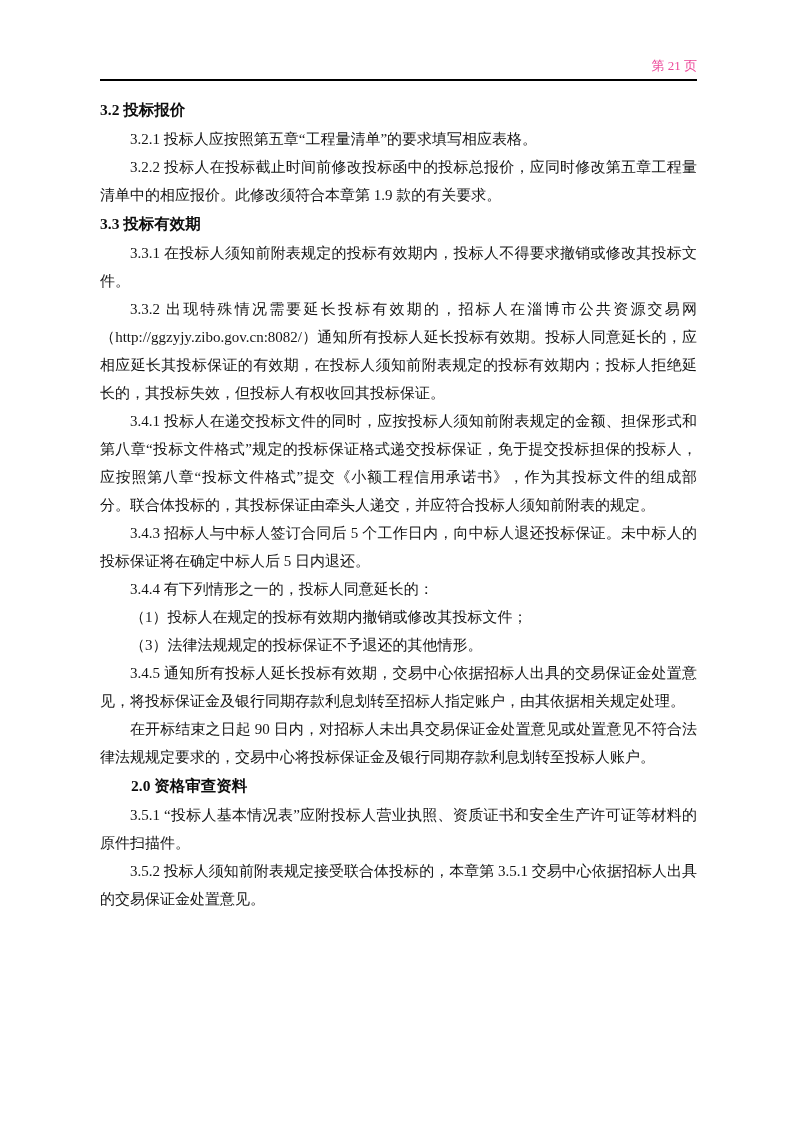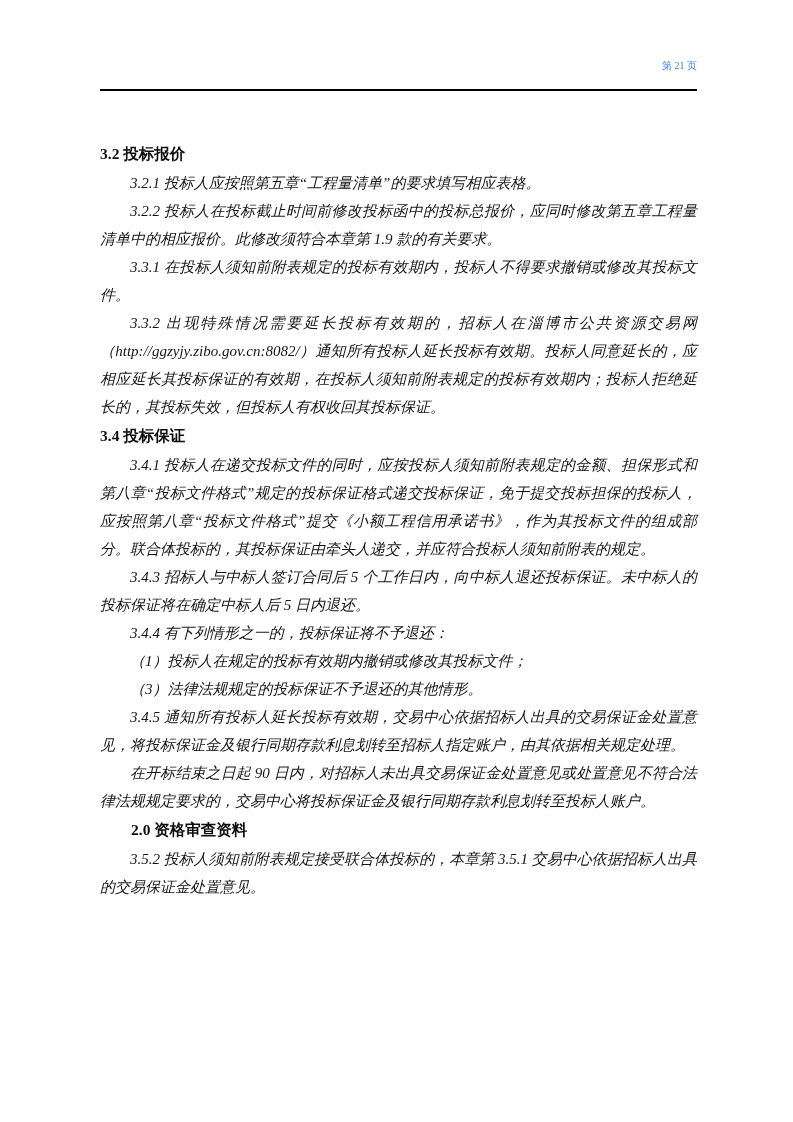--- a/index.html
+++ b/index.html
@@ -26,10 +26,10 @@
 
   .page-header {
     text-align: right;
-    font-size: 10px;
+    font-size: 13px;
     line-height: 20px;
-    color: #3b82f6;
-    padding-bottom: 13px;
+    color: #ec4899;
+    padding-bottom: 3px;
   }
 
   .header-rule {

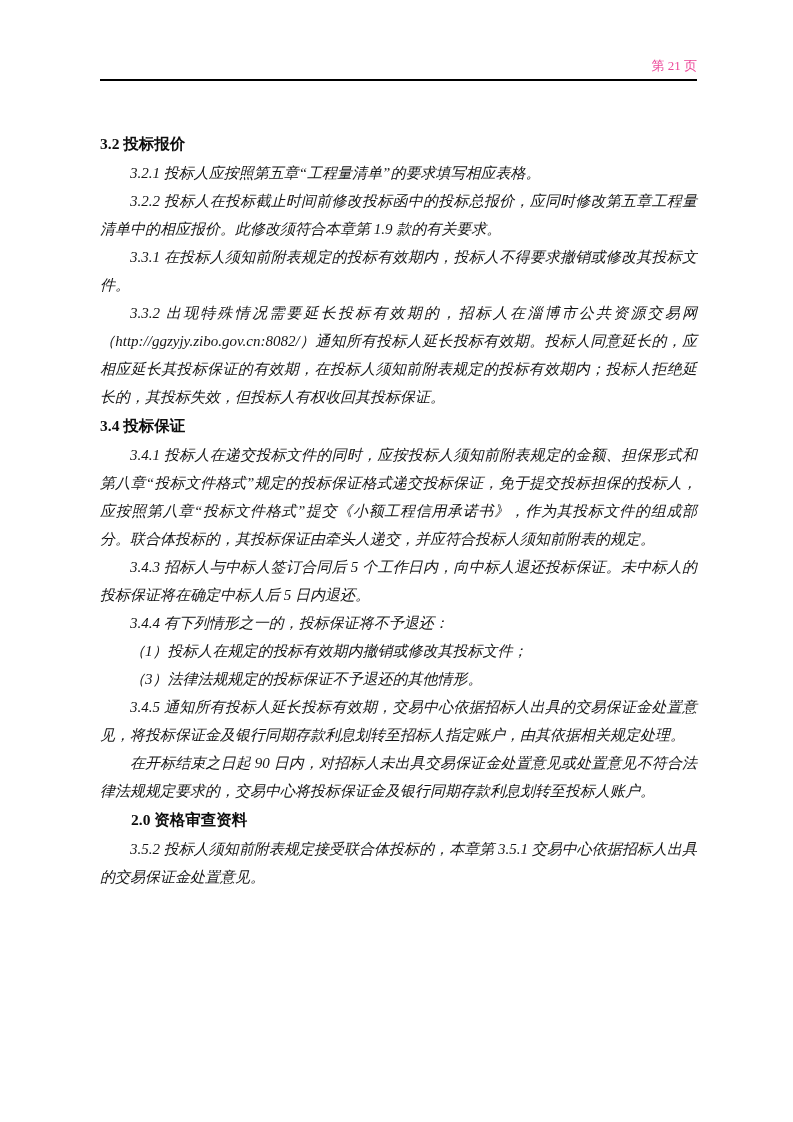--- a/index.html
+++ b/index.html
@@ -40,7 +40,7 @@
   }
 
   .doc-body {
-    margin-top: 48px;
+    margin-top: 14px;
     font-size: 15px;
     line-height: 28px;
     text-align: justify;

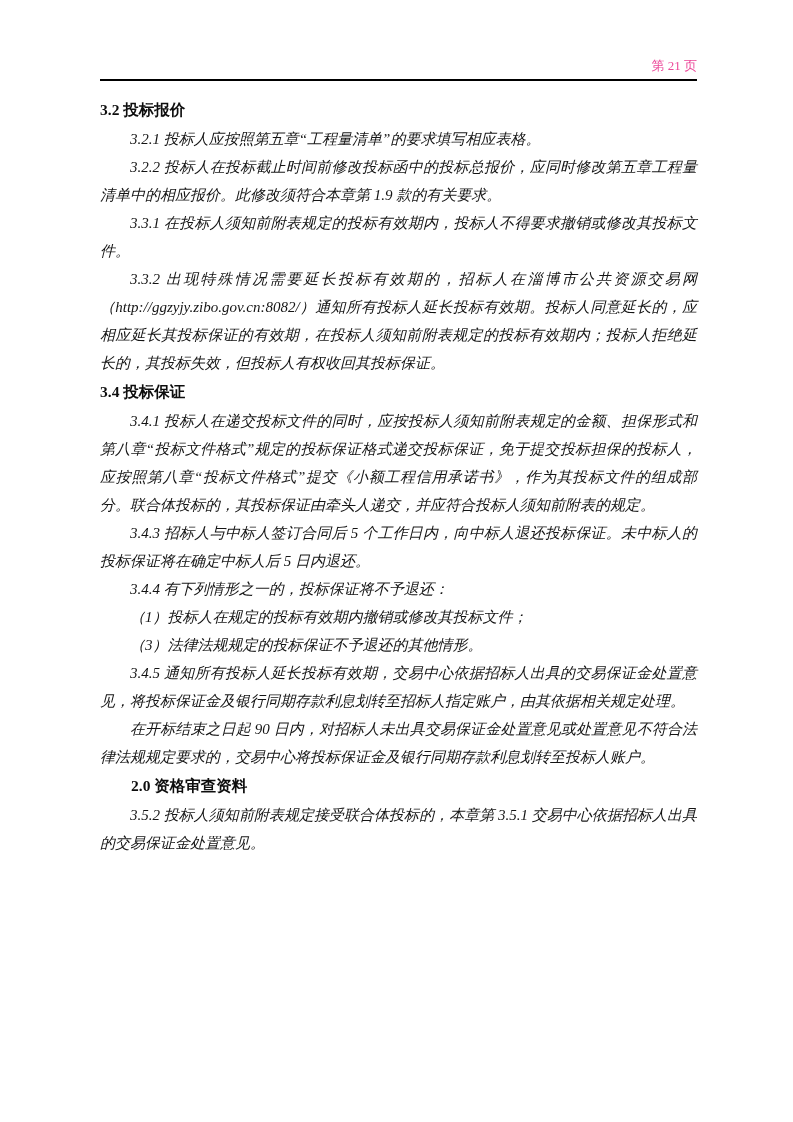--- a/index.html
+++ b/index.html
@@ -62,7 +62,6 @@
   .doc-body .para {
     text-indent: 2em;
     color: #141414;
-    font-style: italic;
   }
 </style>
 </head>

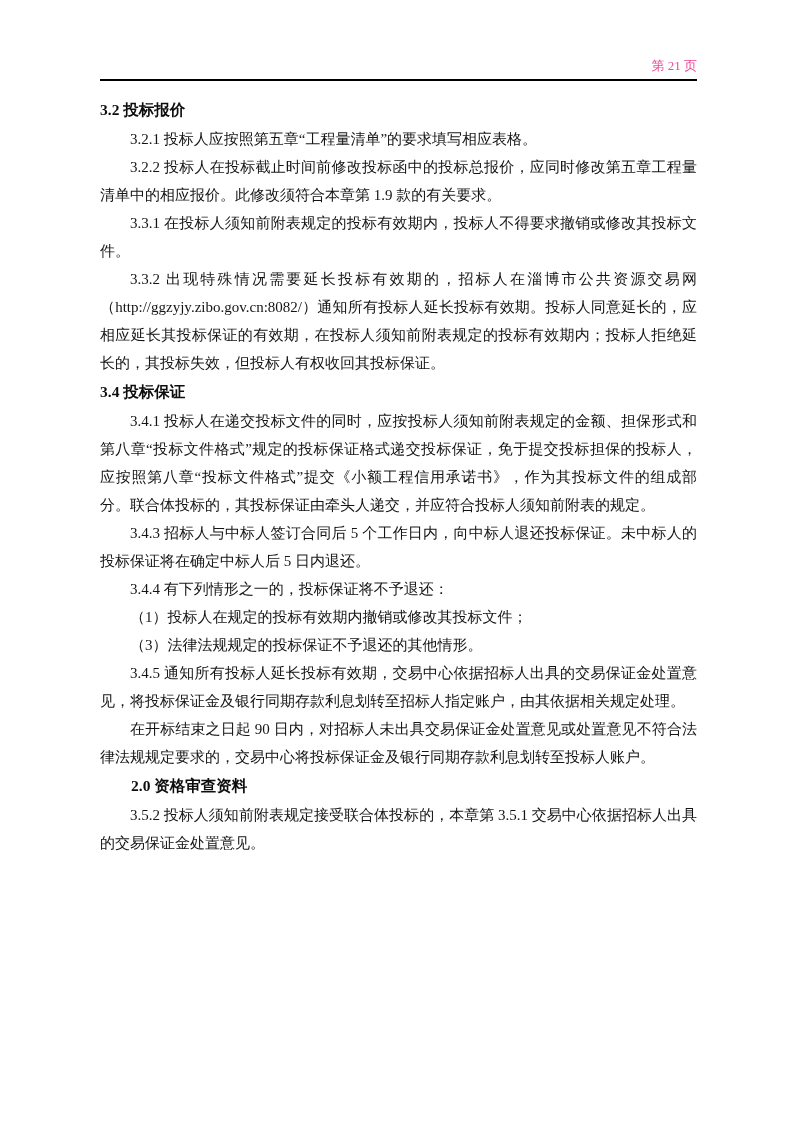--- a/index.html
+++ b/index.html
@@ -76,6 +76,7 @@
       <h3 class="heading">3.2 投标报价</h3>
       <p class="para">3.2.1 投标人应按照第五章“工程量清单”的要求填写相应表格。</p>
       <p class="para">3.2.2 投标人在投标截止时间前修改投标函中的投标总报价，应同时修改第五章工程量清单中的相应报价。此修改须符合本章第 1.9 款的有关要求。</p>
+      <h3 class="heading">3.3 投标有效期</h3>
       <p class="para">3.3.1 在投标人须知前附表规定的投标有效期内，投标人不得要求撤销或修改其投标文件。</p>
       <p class="para">3.3.2 出现特殊情况需要延长投标有效期的，招标人在淄博市公共资源交易网（http://ggzyjy.zibo.gov.cn:8082/）通知所有投标人延长投标有效期。投标人同意延长的，应相应延长其投标保证的有效期，在投标人须知前附表规定的投标有效期内；投标人拒绝延长的，其投标失效，但投标人有权收回其投标保证。</p>
       <h3 class="heading">3.4 投标保证</h3>

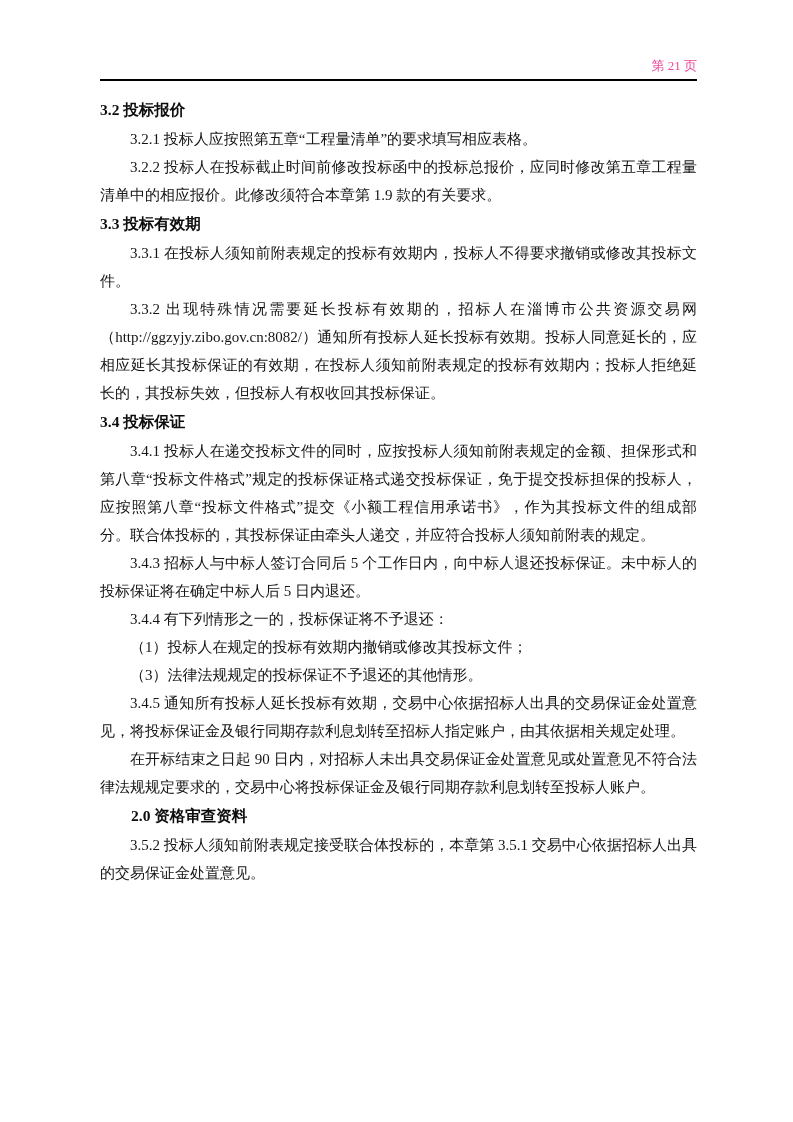--- a/index.html
+++ b/index.html
@@ -79,7 +79,6 @@
       <h3 class="heading">3.3 投标有效期</h3>
       <p class="para">3.3.1 在投标人须知前附表规定的投标有效期内，投标人不得要求撤销或修改其投标文件。</p>
       <p class="para">3.3.2 出现特殊情况需要延长投标有效期的，招标人在淄博市公共资源交易网（http://ggzyjy.zibo.gov.cn:8082/）通知所有投标人延长投标有效期。投标人同意延长的，应相应延长其投标保证的有效期，在投标人须知前附表规定的投标有效期内；投标人拒绝延长的，其投标失效，但投标人有权收回其投标保证。</p>
-      <h3 class="heading">3.4 投标保证</h3>
       <p class="para">3.4.1 投标人在递交投标文件的同时，应按投标人须知前附表规定的金额、担保形式和第八章“投标文件格式”规定的投标保证格式递交投标保证，免于提交投标担保的投标人，应按照第八章“投标文件格式”提交《小额工程信用承诺书》，作为其投标文件的组成部分。联合体投标的，其投标保证由牵头人递交，并应符合投标人须知前附表的规定。</p>
       <p class="para">3.4.3 招标人与中标人签订合同后 5 个工作日内，向中标人退还投标保证。未中标人的投标保证将在确定中标人后 5 日内退还。</p>
       <p class="para">3.4.4 有下列情形之一的，投标保证将不予退还：</p>

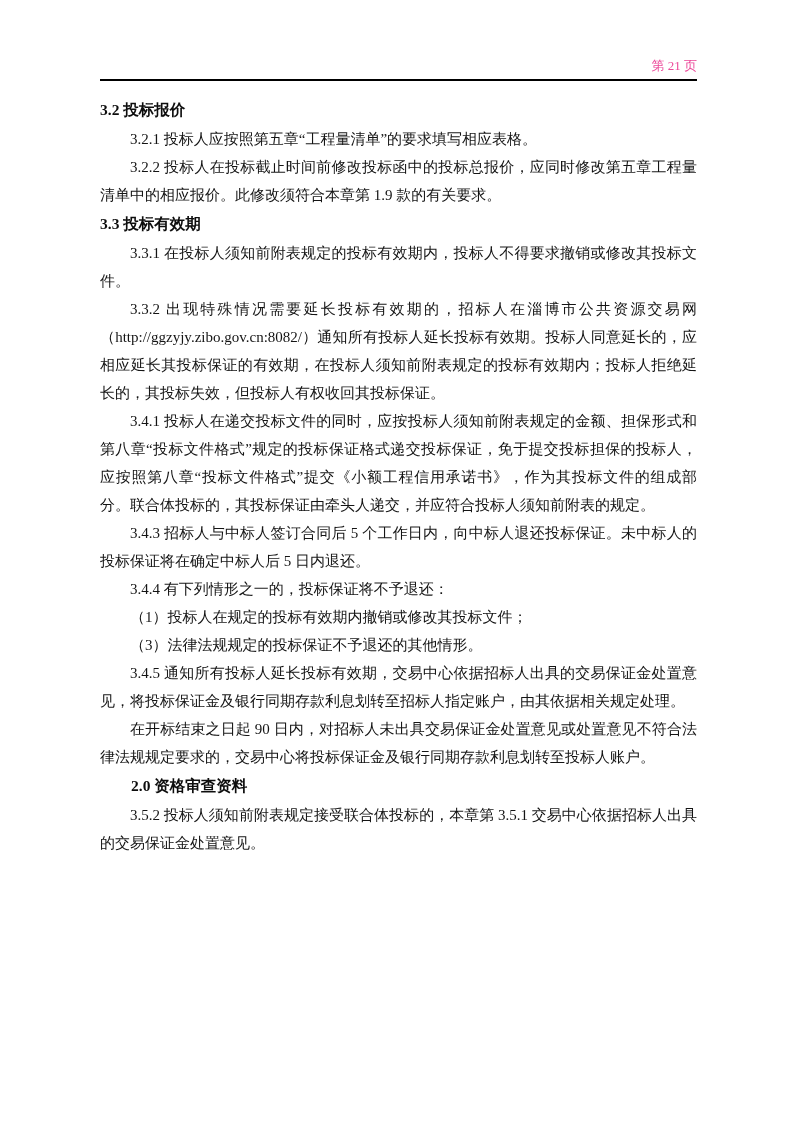--- a/index.html
+++ b/index.html
@@ -81,7 +81,7 @@
       <p class="para">3.3.2 出现特殊情况需要延长投标有效期的，招标人在淄博市公共资源交易网（http://ggzyjy.zibo.gov.cn:8082/）通知所有投标人延长投标有效期。投标人同意延长的，应相应延长其投标保证的有效期，在投标人须知前附表规定的投标有效期内；投标人拒绝延长的，其投标失效，但投标人有权收回其投标保证。</p>
       <p class="para">3.4.1 投标人在递交投标文件的同时，应按投标人须知前附表规定的金额、担保形式和第八章“投标文件格式”规定的投标保证格式递交投标保证，免于提交投标担保的投标人，应按照第八章“投标文件格式”提交《小额工程信用承诺书》，作为其投标文件的组成部分。联合体投标的，其投标保证由牵头人递交，并应符合投标人须知前附表的规定。</p>
       <p class="para">3.4.3 招标人与中标人签订合同后 5 个工作日内，向中标人退还投标保证。未中标人的投标保证将在确定中标人后 5 日内退还。</p>
-      <p class="para">3.4.4 有下列情形之一的，投标保证将不予退还：</p>
+      <p class="para">3.4.4 有下列情形之一的，投标人同意延长的：</p>
       <p class="para">（1）投标人在规定的投标有效期内撤销或修改其投标文件；</p>
       <p class="para">（3）法律法规规定的投标保证不予退还的其他情形。</p>
       <p class="para">3.4.5 通知所有投标人延长投标有效期，交易中心依据招标人出具的交易保证金处置意见，将投标保证金及银行同期存款利息划转至招标人指定账户，由其依据相关规定处理。</p>

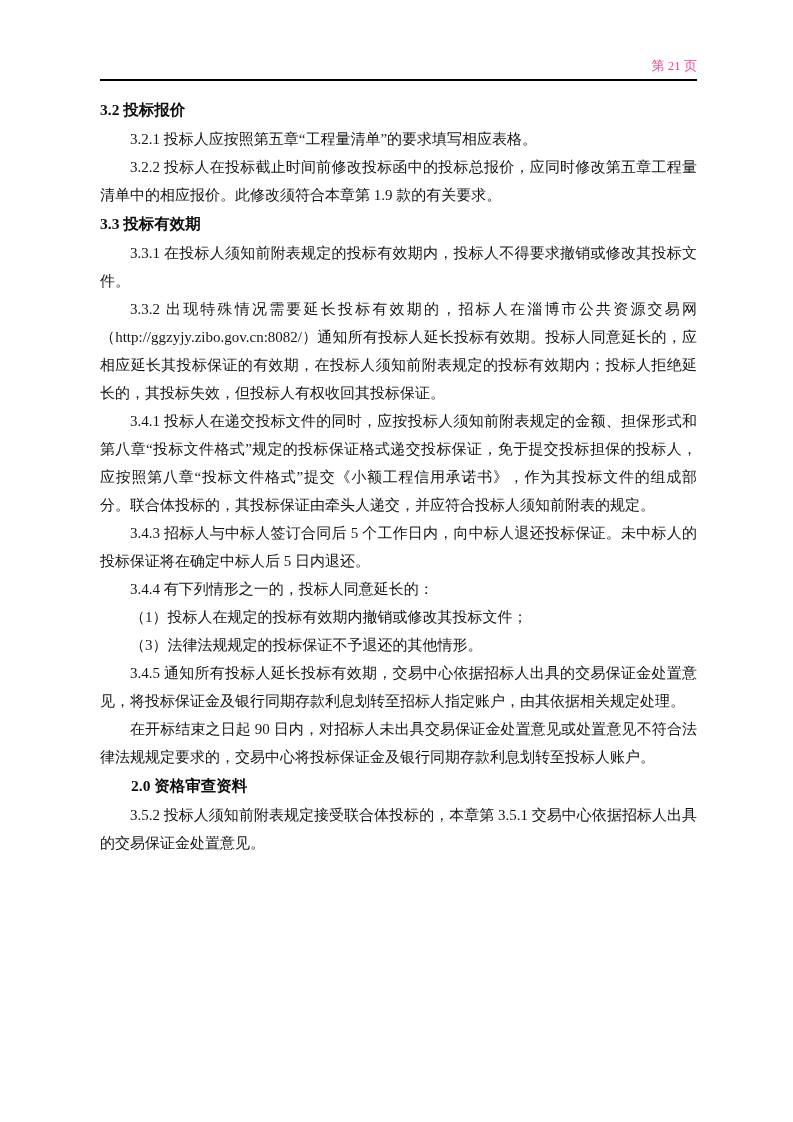--- a/index.html
+++ b/index.html
@@ -87,6 +87,7 @@
       <p class="para">3.4.5 通知所有投标人延长投标有效期，交易中心依据招标人出具的交易保证金处置意见，将投标保证金及银行同期存款利息划转至招标人指定账户，由其依据相关规定处理。</p>
       <p class="para">在开标结束之日起 90 日内，对招标人未出具交易保证金处置意见或处置意见不符合法律法规规定要求的，交易中心将投标保证金及银行同期存款利息划转至投标人账户。</p>
       <h3 class="heading indented">2.0 资格审查资料</h3>
+      <p class="para">3.5.1 “投标人基本情况表”应附投标人营业执照、资质证书和安全生产许可证等材料的原件扫描件。</p>
       <p class="para">3.5.2 投标人须知前附表规定接受联合体投标的，本章第 3.5.1 交易中心依据招标人出具的交易保证金处置意见。</p>
     </div>
 </div>

